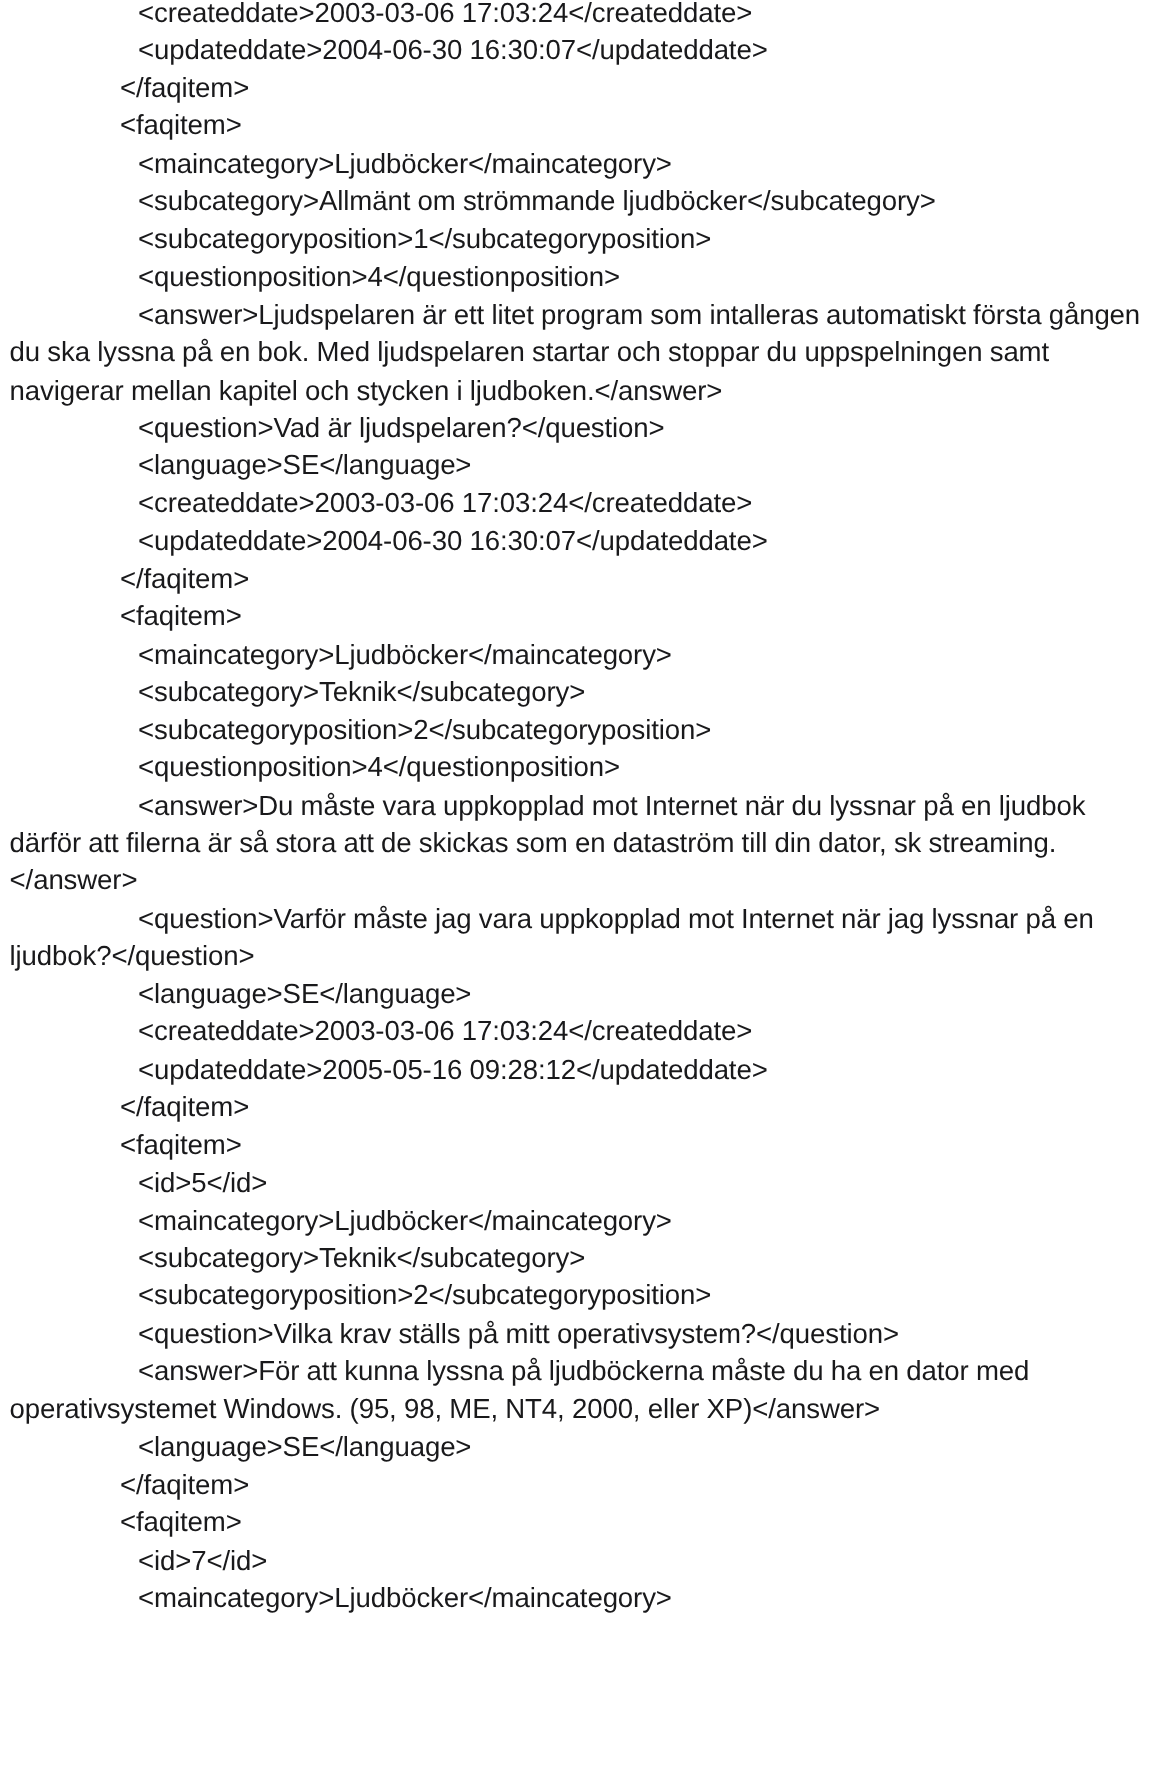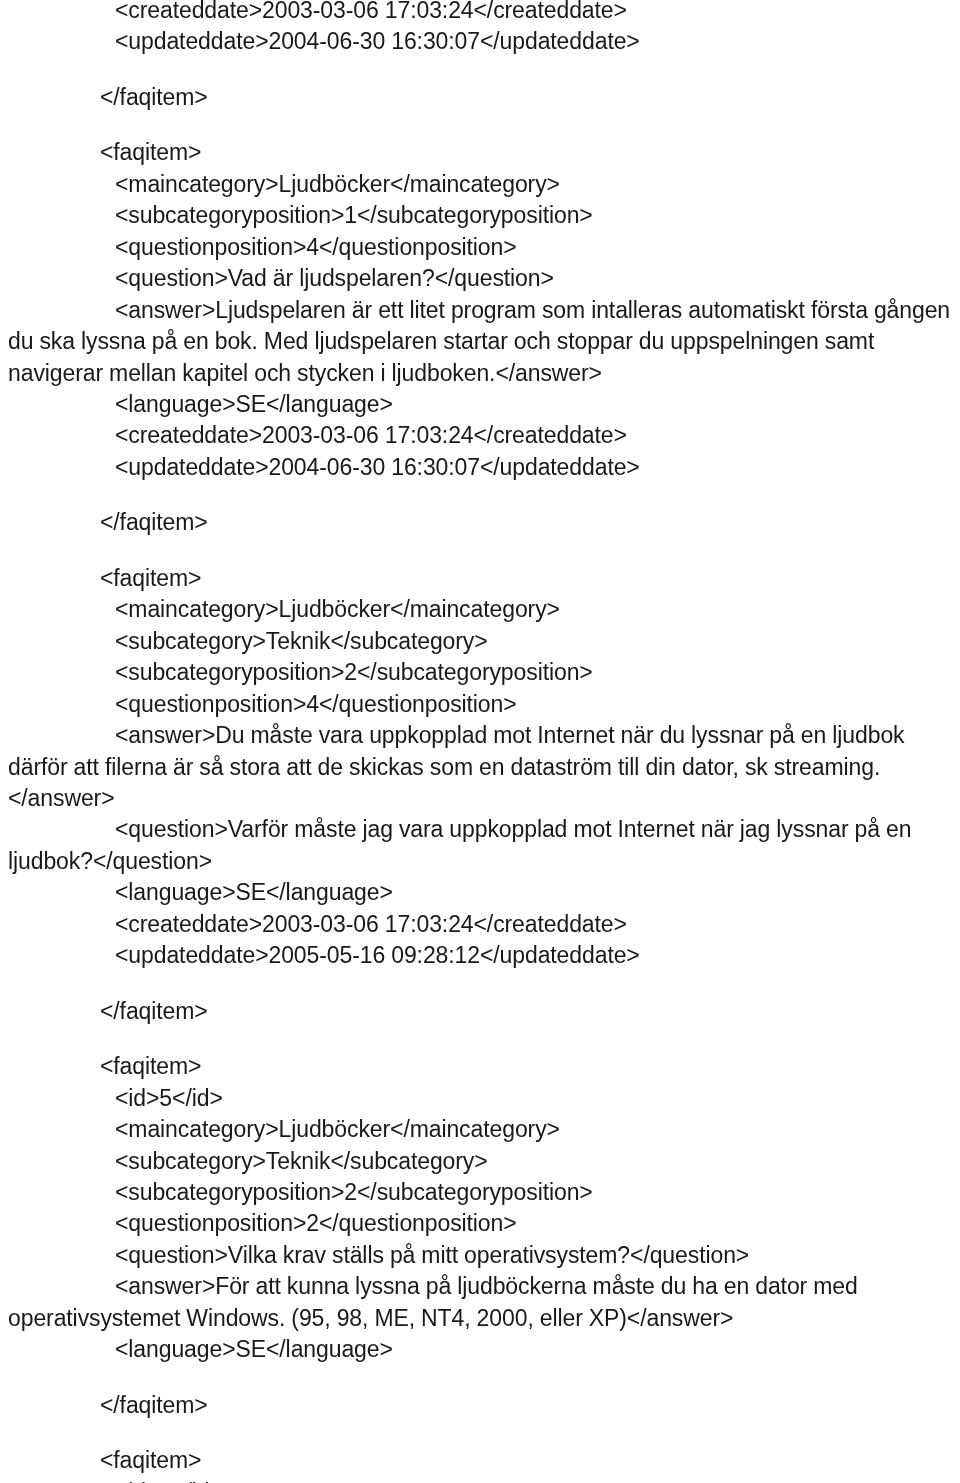--- a/index.html
+++ b/index.html
@@ -37,7 +37,7 @@
     padding: 0;
   }
   
-  .lvl1 { padding-left: 0; text-indent: 92px; margin-top: 24px; }
+  .lvl1 { padding-left: 0; text-indent: 92px; }
   .lvl2 { padding-left: 0; text-indent: 107px; }
 </style>
 </head>

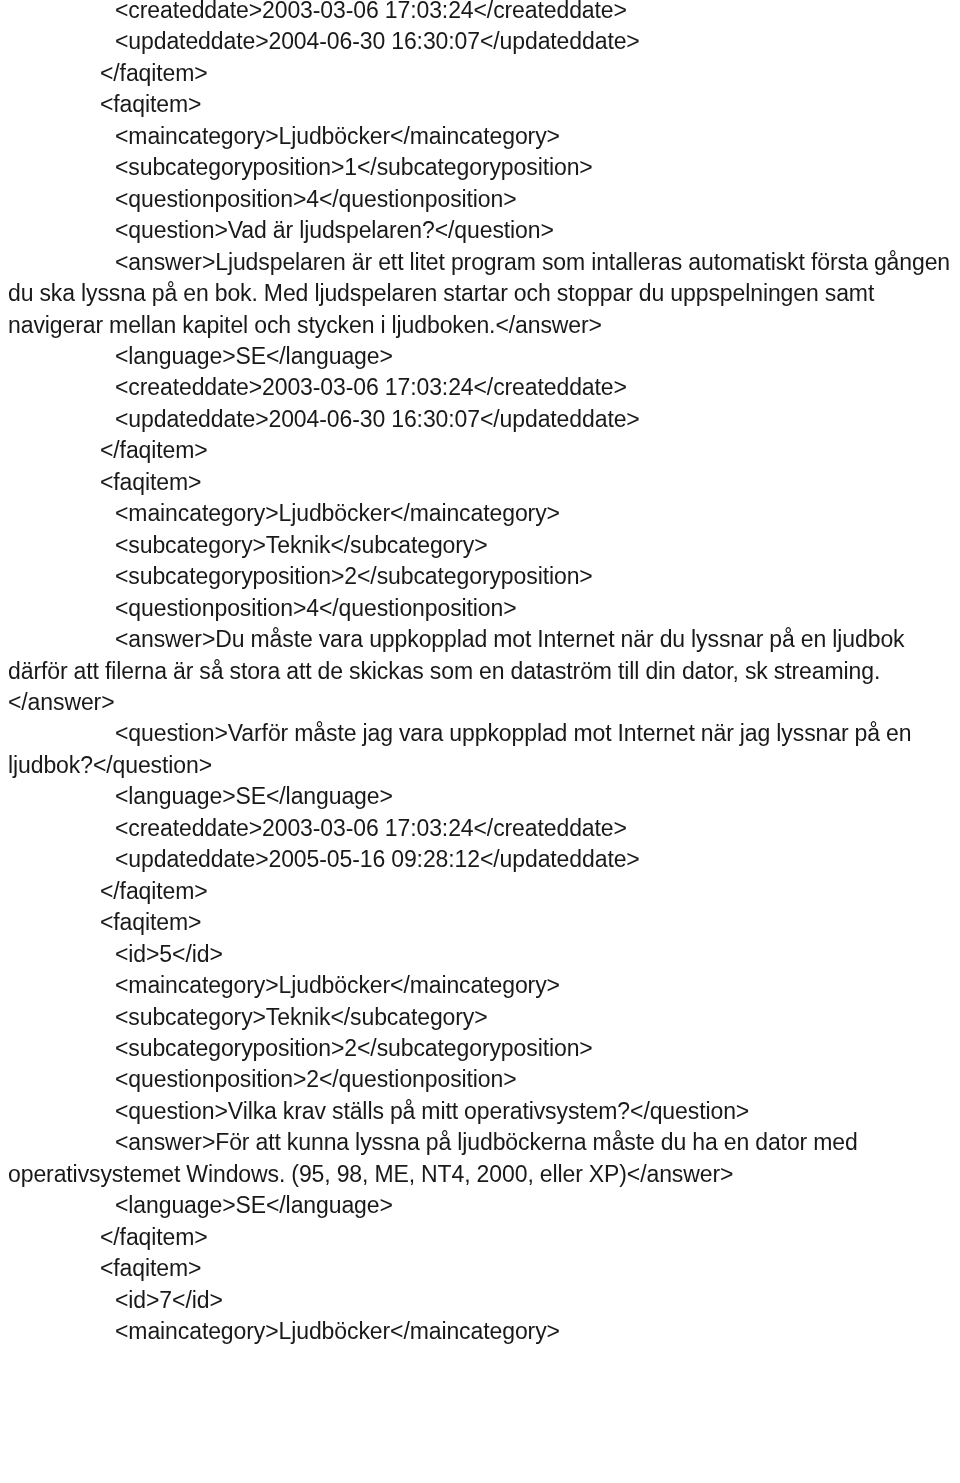--- a/index.html
+++ b/index.html
@@ -49,6 +49,7 @@
     <div class="xline lvl1">&lt;/faqitem&gt;</div>
     <div class="xline lvl1">&lt;faqitem&gt;</div>
     <div class="xline lvl2">&lt;maincategory&gt;Ljudböcker&lt;/maincategory&gt;</div>
+    <div class="xline lvl2">&lt;subcategory&gt;Allmänt om strömmande ljudböcker&lt;/subcategory&gt;</div>
     <div class="xline lvl2">&lt;subcategoryposition&gt;1&lt;/subcategoryposition&gt;</div>
     <div class="xline lvl2">&lt;questionposition&gt;4&lt;/questionposition&gt;</div>
     <div class="xline lvl2">&lt;question&gt;Vad är ljudspelaren?&lt;/question&gt;</div>

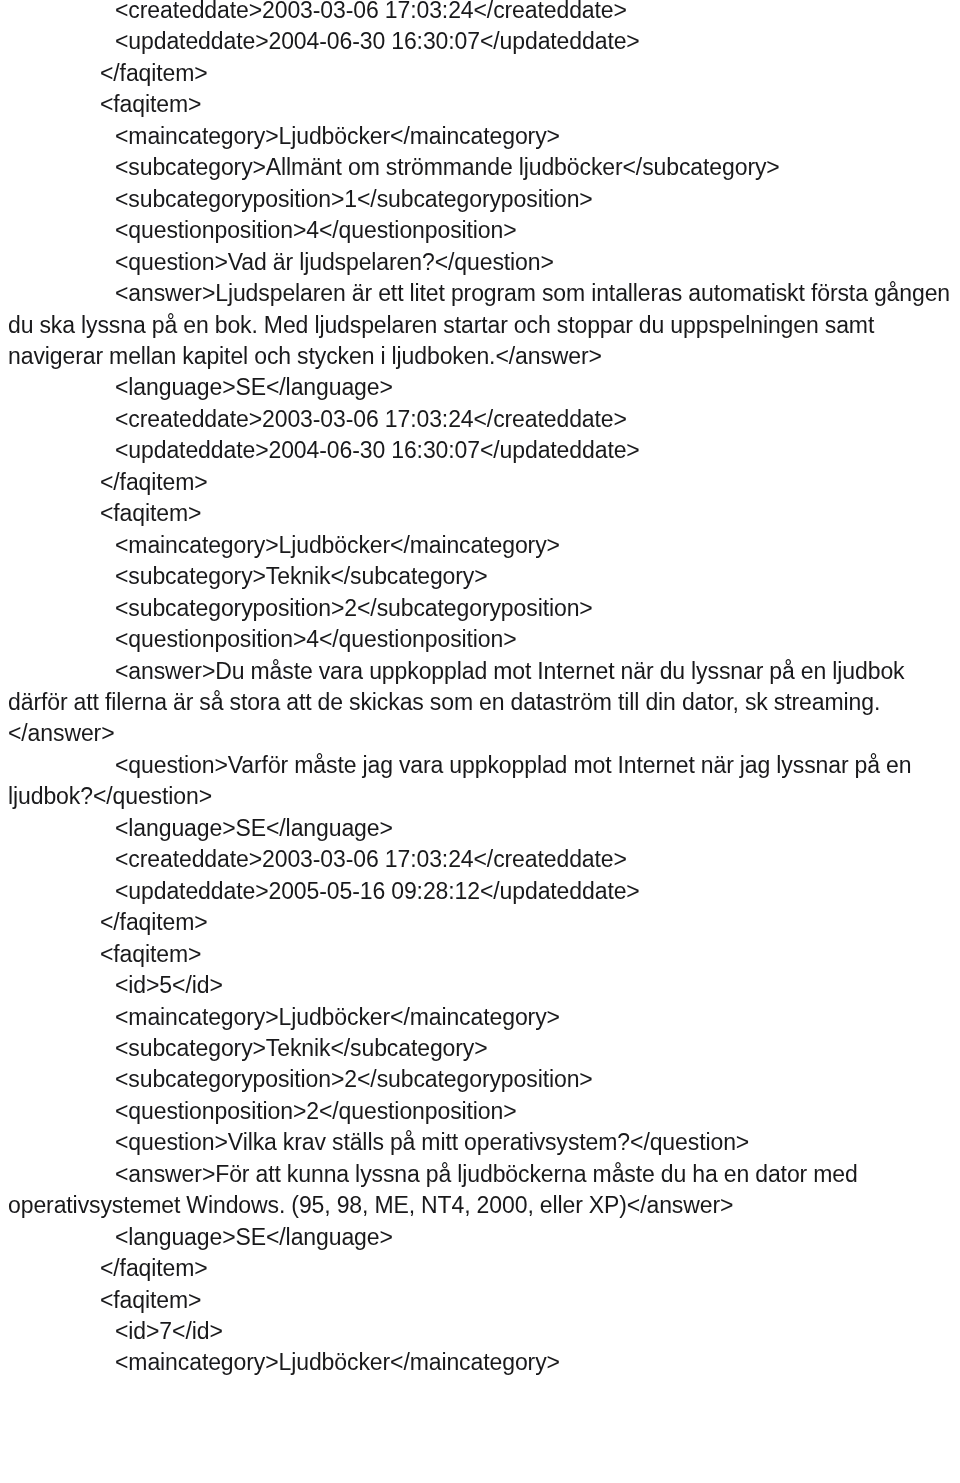--- a/index.html
+++ b/index.html
@@ -52,8 +52,8 @@
     <div class="xline lvl2">&lt;subcategory&gt;Allmänt om strömmande ljudböcker&lt;/subcategory&gt;</div>
     <div class="xline lvl2">&lt;subcategoryposition&gt;1&lt;/subcategoryposition&gt;</div>
     <div class="xline lvl2">&lt;questionposition&gt;4&lt;/questionposition&gt;</div>
+    <div class="xline lvl2">&lt;answer&gt;Ljudspelaren är ett litet program som intalleras automatiskt första gången du ska lyssna på en bok. Med ljudspelaren startar och stoppar du uppspelningen samt navigerar mellan kapitel och stycken i ljudboken.&lt;/answer&gt;</div>
     <div class="xline lvl2">&lt;question&gt;Vad är ljudspelaren?&lt;/question&gt;</div>
-    <div class="xline lvl2">&lt;answer&gt;Ljudspelaren är ett litet program som intalleras automatiskt första gången du ska lyssna på en bok. Med ljudspelaren startar och stoppar du uppspelningen samt navigerar mellan kapitel och stycken i ljudboken.&lt;/answer&gt;</div>
     <div class="xline lvl2">&lt;language&gt;SE&lt;/language&gt;</div>
     <div class="xline lvl2">&lt;createddate&gt;2003-03-06 17:03:24&lt;/createddate&gt;</div>
     <div class="xline lvl2">&lt;updateddate&gt;2004-06-30 16:30:07&lt;/updateddate&gt;</div>

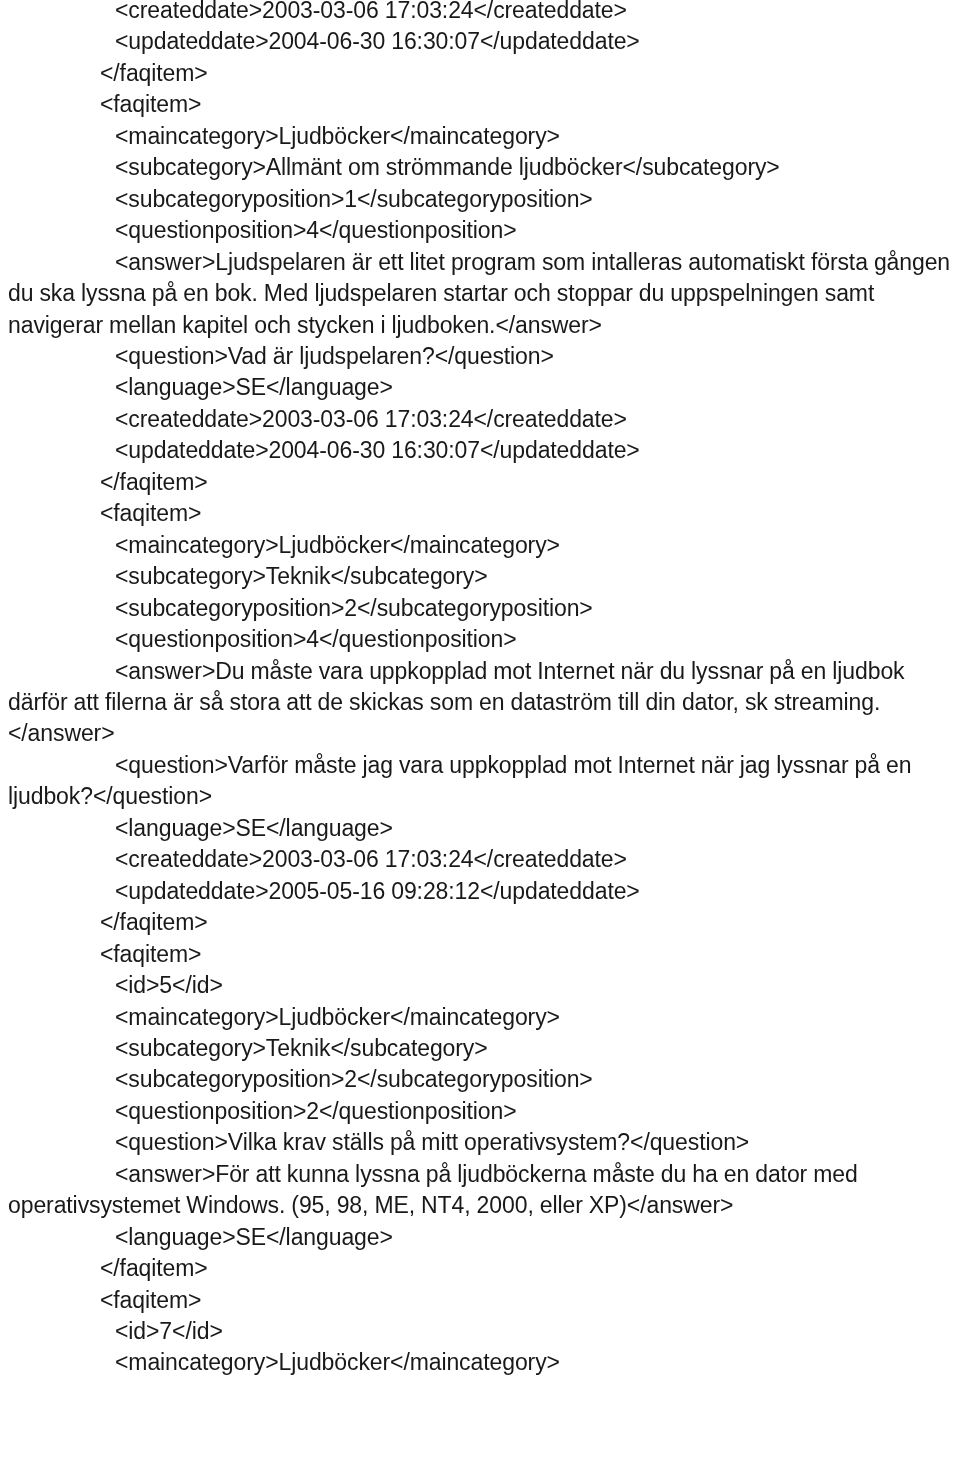--- a/index.html
+++ b/index.html
@@ -74,7 +74,6 @@
     <div class="xline lvl2">&lt;maincategory&gt;Ljudböcker&lt;/maincategory&gt;</div>
     <div class="xline lvl2">&lt;subcategory&gt;Teknik&lt;/subcategory&gt;</div>
     <div class="xline lvl2">&lt;subcategoryposition&gt;2&lt;/subcategoryposition&gt;</div>
-    <div class="xline lvl2">&lt;questionposition&gt;2&lt;/questionposition&gt;</div>
     <div class="xline lvl2">&lt;question&gt;Vilka krav ställs på mitt operativsystem?&lt;/question&gt;</div>
     <div class="xline lvl2">&lt;answer&gt;För att kunna lyssna på ljudböckerna måste du ha en dator med operativsystemet Windows. (95, 98, ME, NT4, 2000, eller XP)&lt;/answer&gt;</div>
     <div class="xline lvl2">&lt;language&gt;SE&lt;/language&gt;</div>

